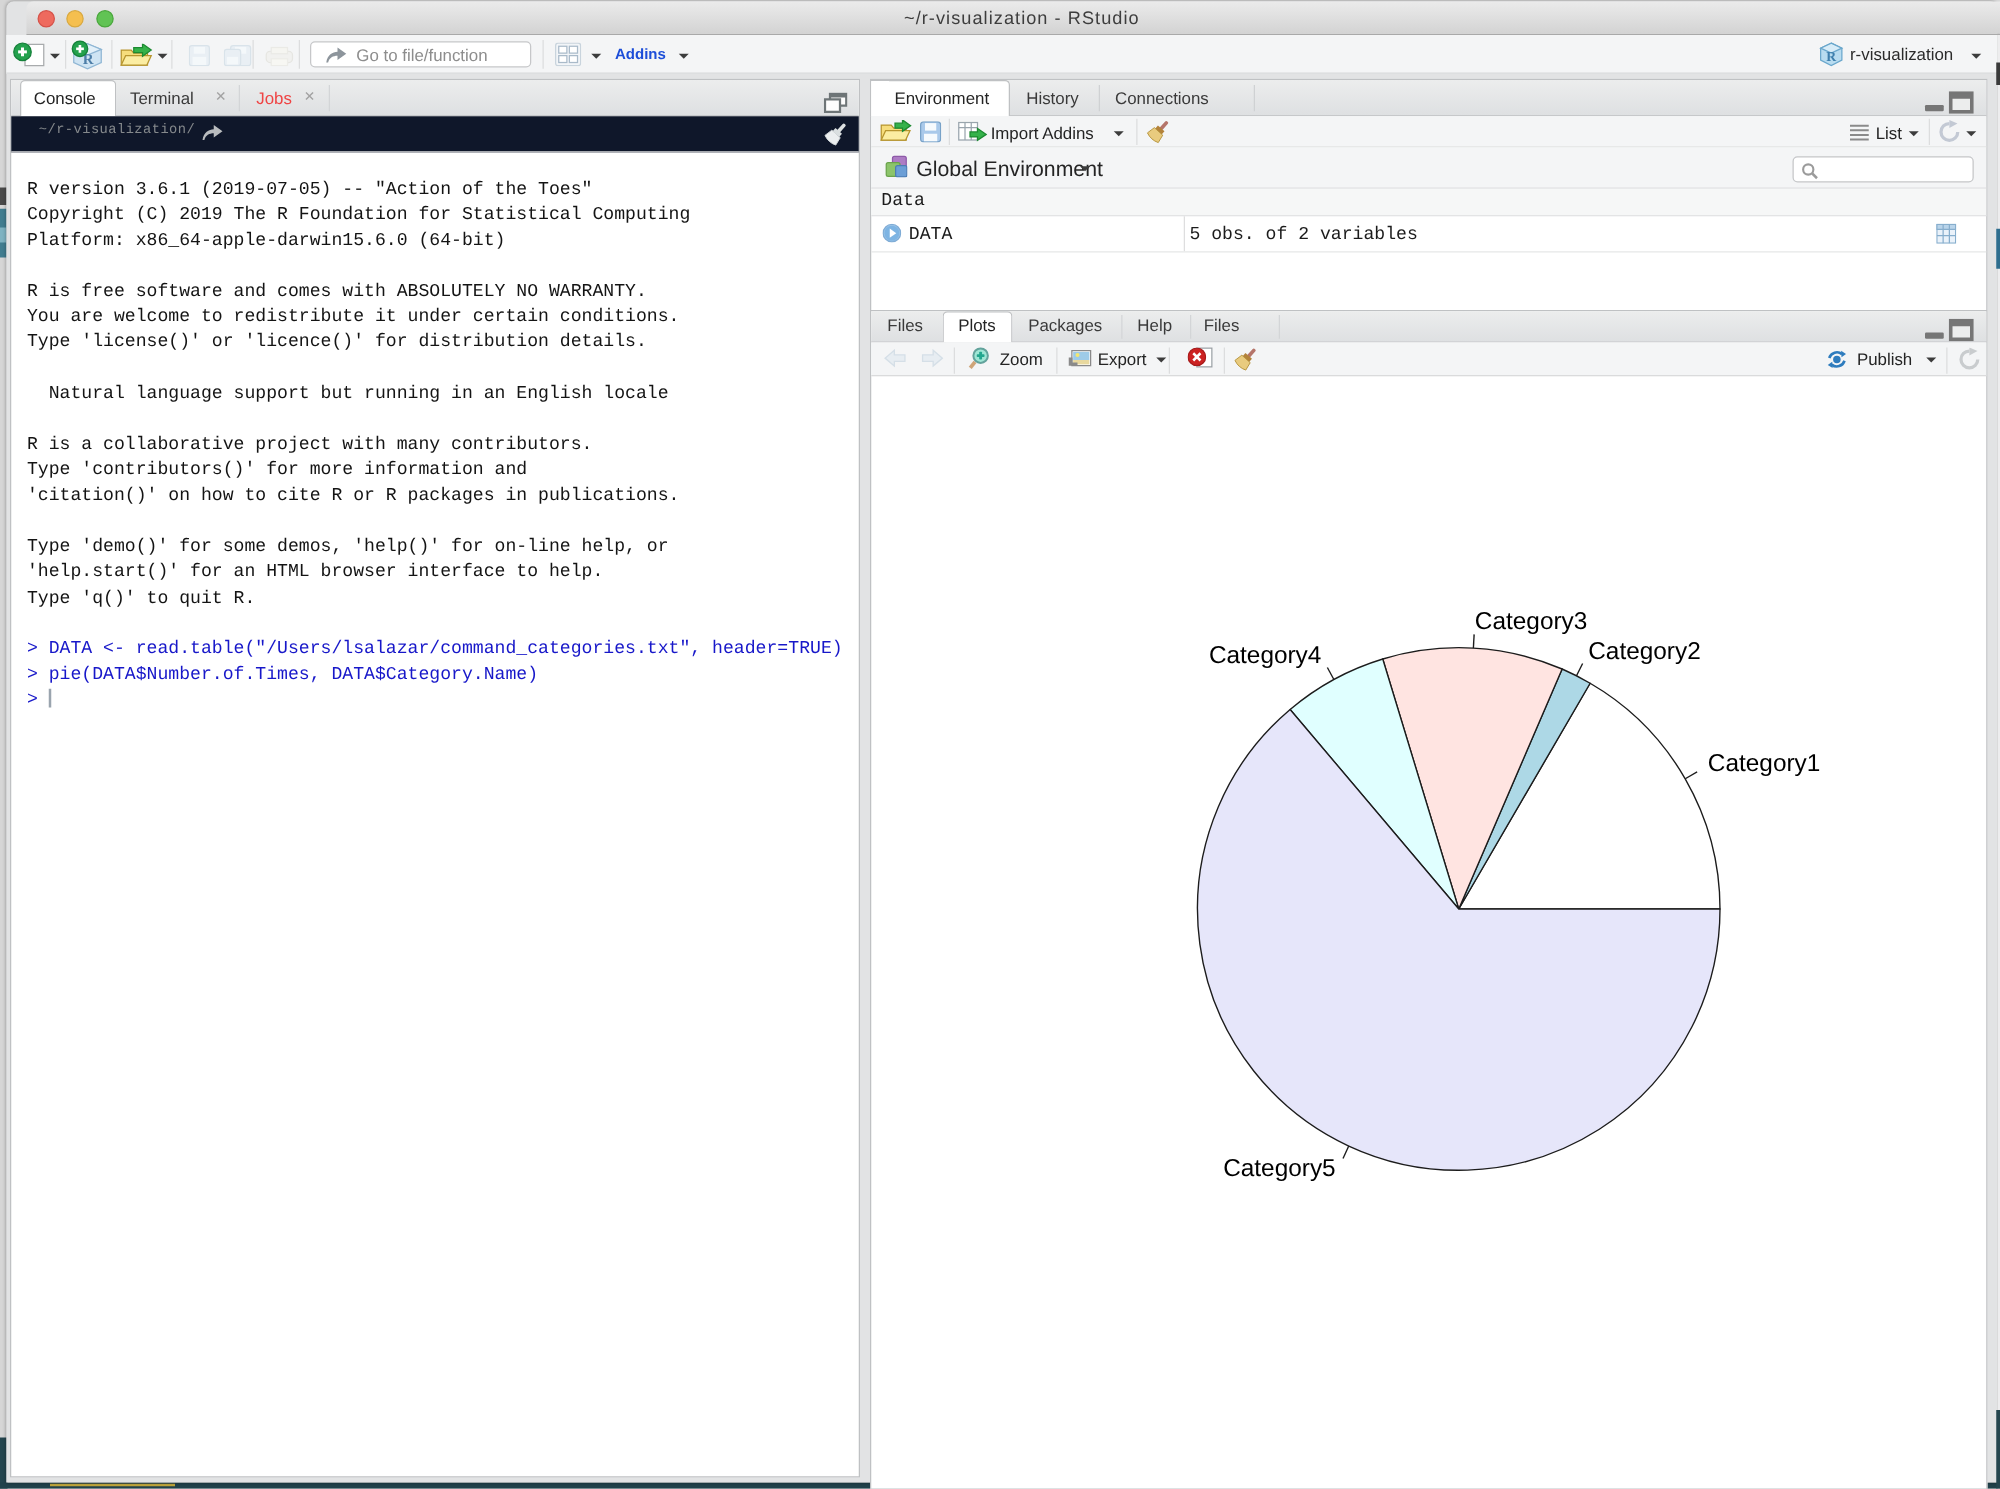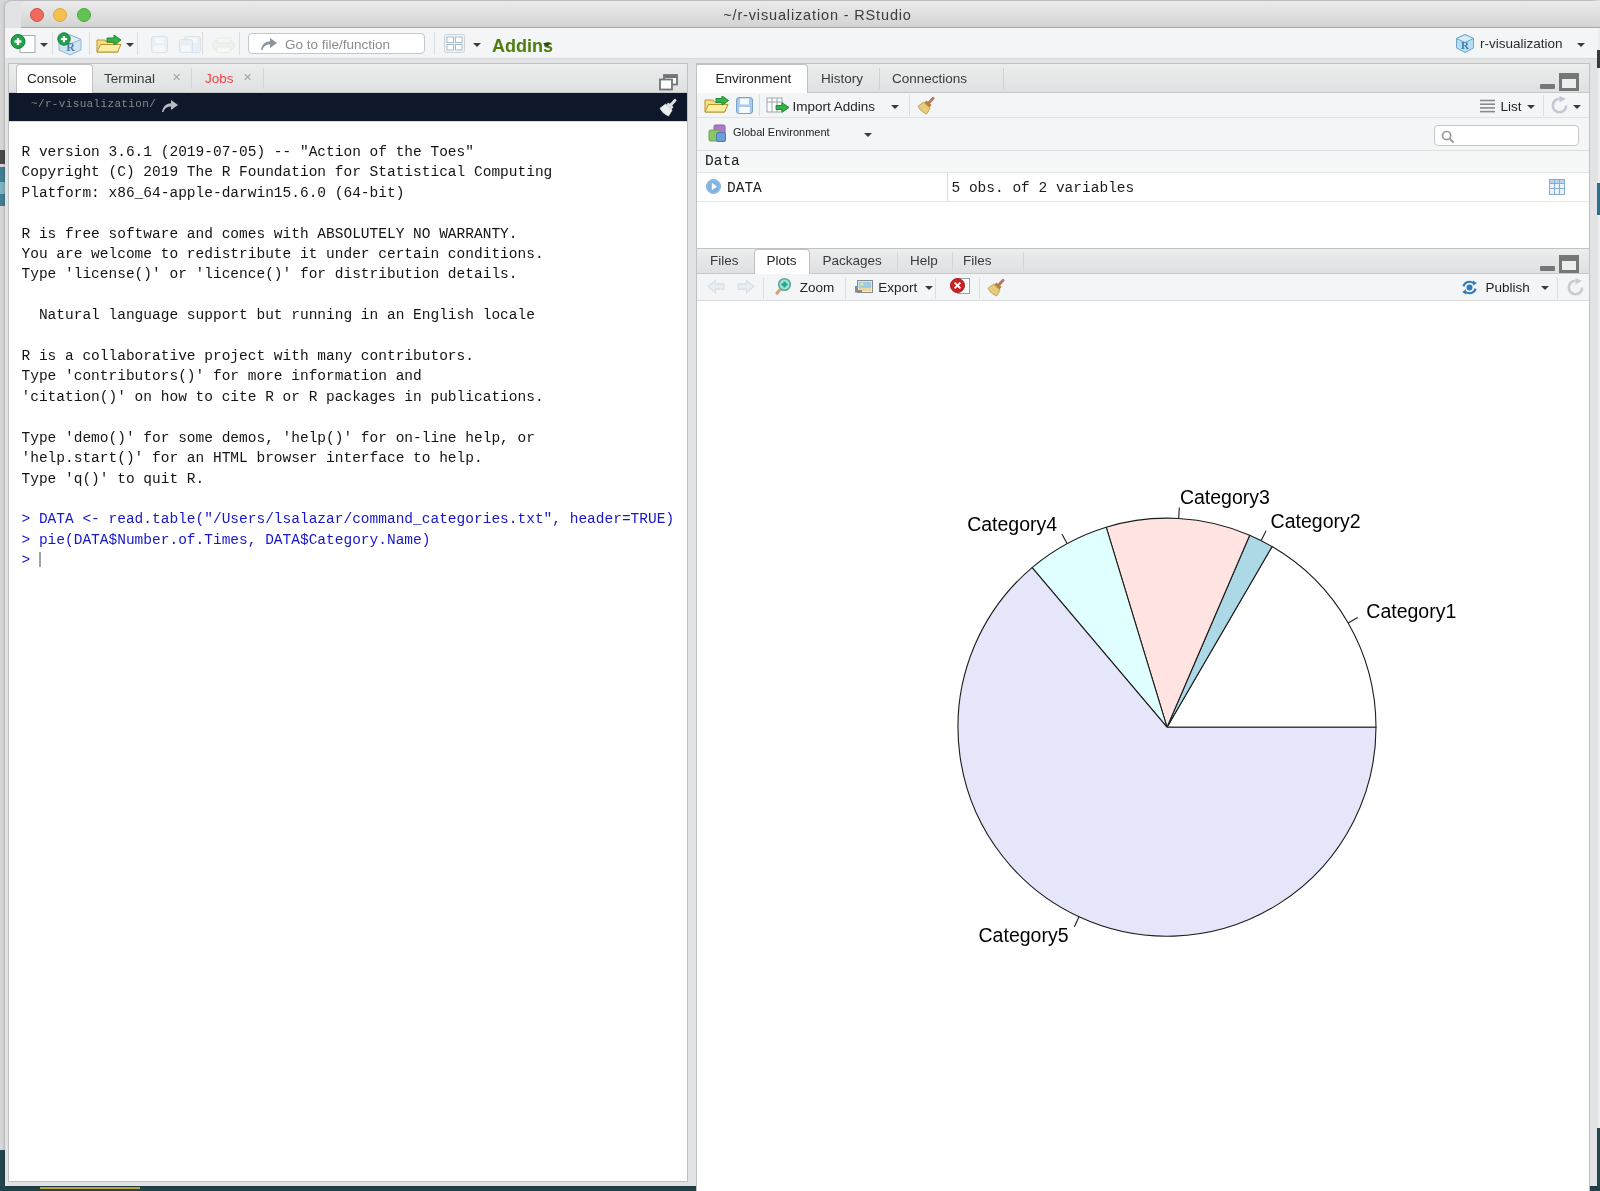--- a/index.html
+++ b/index.html
@@ -135,7 +135,7 @@
       <rect x="11.5" y="10.5" width="6.5" height="5.5" fill="#fff" stroke="#a9bac9"></rect>
     </svg>
     <div class="abs caret" style="left:468px;top:42px"></div>
-    <div class="abs" style="left:487px;top:35px;font-size:18px;font-weight:bold;color:#4d7c0f;">Addins</div>
+    <div class="abs" style="left:487px;top:35px;font-size:12px;font-weight:bold;color:#1d4ed8;">Addins</div>
     <div class="abs caret" style="left:538px;top:42px"></div>
     <svg class="abs" style="left:1450px;top:32px" width="20" height="21" viewBox="0 0 20 21">
       <polygon points="10,1.5 18.5,5.5 18.5,15 10,19.5 1.5,15 1.5,5.5" fill="#b8dcf0" stroke="#6aa7cc"></polygon>

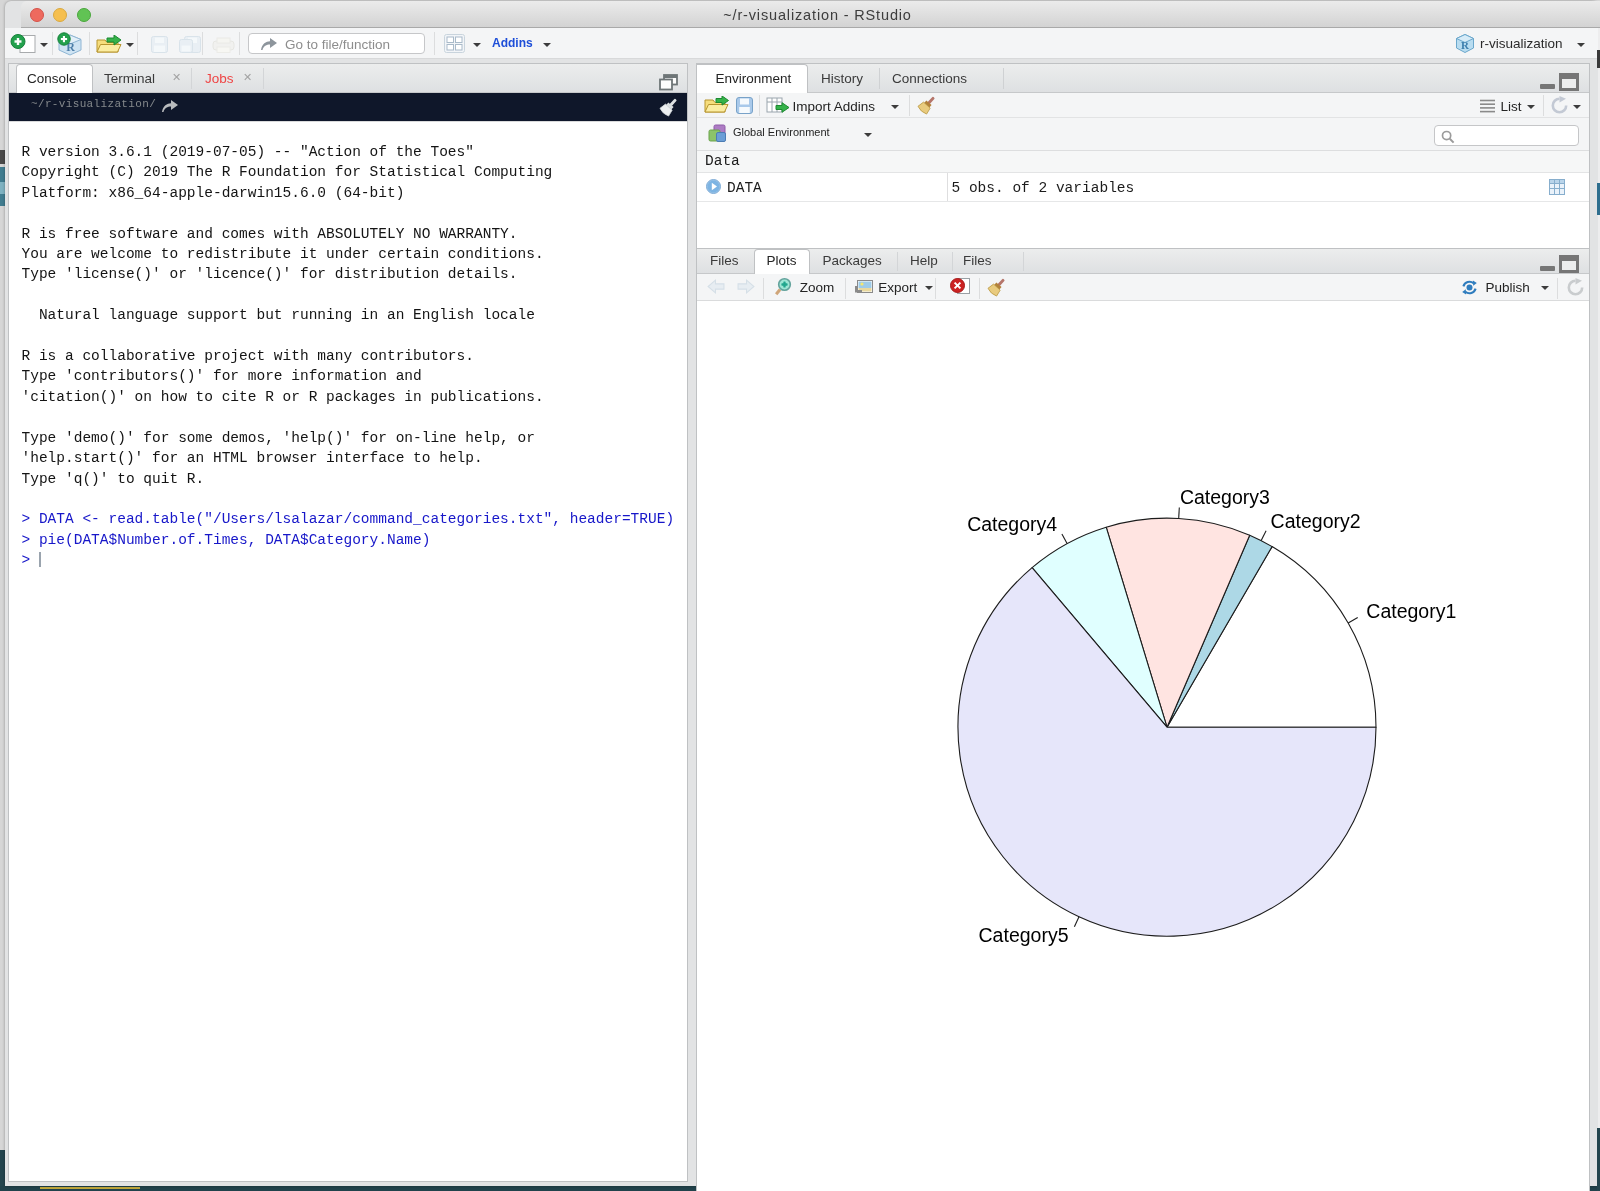--- a/index.html
+++ b/index.html
@@ -260,7 +260,7 @@
         <rect x="1" y="6" width="11" height="11" rx="1.5" fill="#8cc46a" stroke="#6aa34b"></rect>
         <rect x="8.5" y="8.5" width="9" height="9" rx="1.5" fill="#6b9ed6" stroke="#4c7cb3"></rect>
       </svg>
-      <div class="abs" style="left:36.5px;top:62px;font-size:11px;color:#242424;">Global Environment</div>
+      <div class="abs" style="left:36.5px;top:62px;font-size:17px;color:#242424;">Global Environment</div>
       <div class="abs caret" style="left:167px;top:69px;"></div>
       <div class="abs" style="left:737.5px;top:61px;width:145px;height:21px;background:#fff;border:1px solid #c5c6c8;border-radius:4px;">
         <svg class="abs" style="left:6px;top:3.5px" width="14" height="14" viewBox="0 0 14 14">

